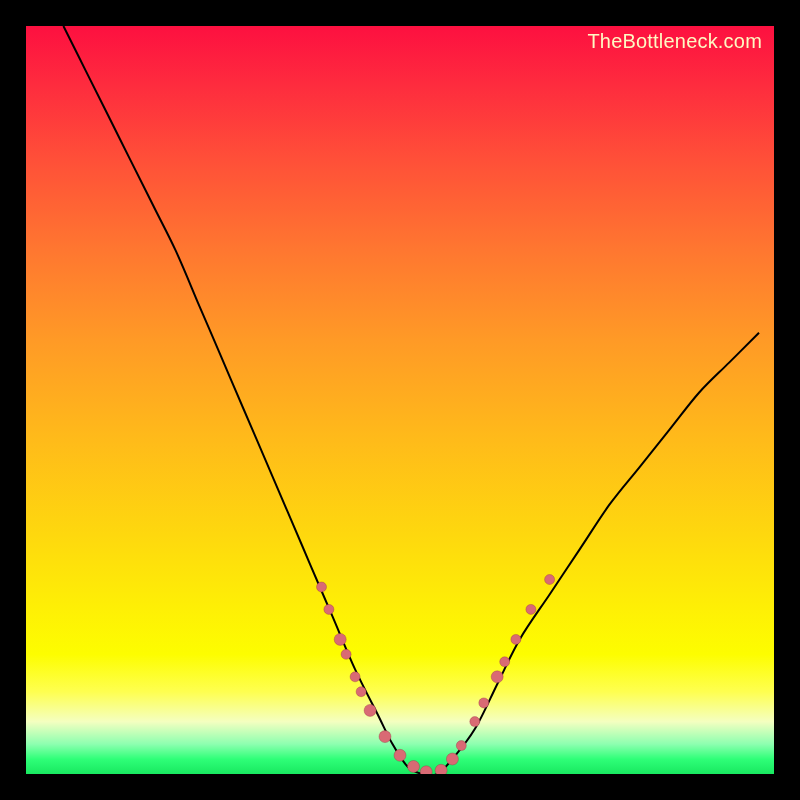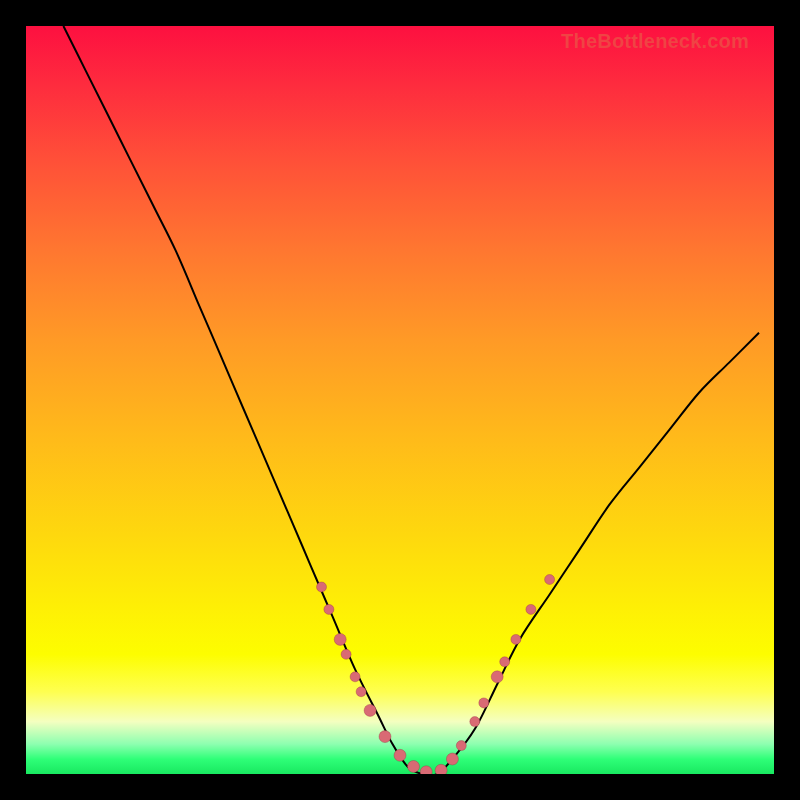--- a/index.html
+++ b/index.html
@@ -47,11 +47,11 @@
   .watermark {
     position: absolute;
     top: 4px;
-    right: 25px;
-    color: #ef4444;
+    right: 12px;
+    color: #fef9c3;
     font-size: 20px;
     letter-spacing: 0.2px;
-    font-weight: 700;
+    font-weight: 400;
   }
   svg.curve {
     position: absolute;

